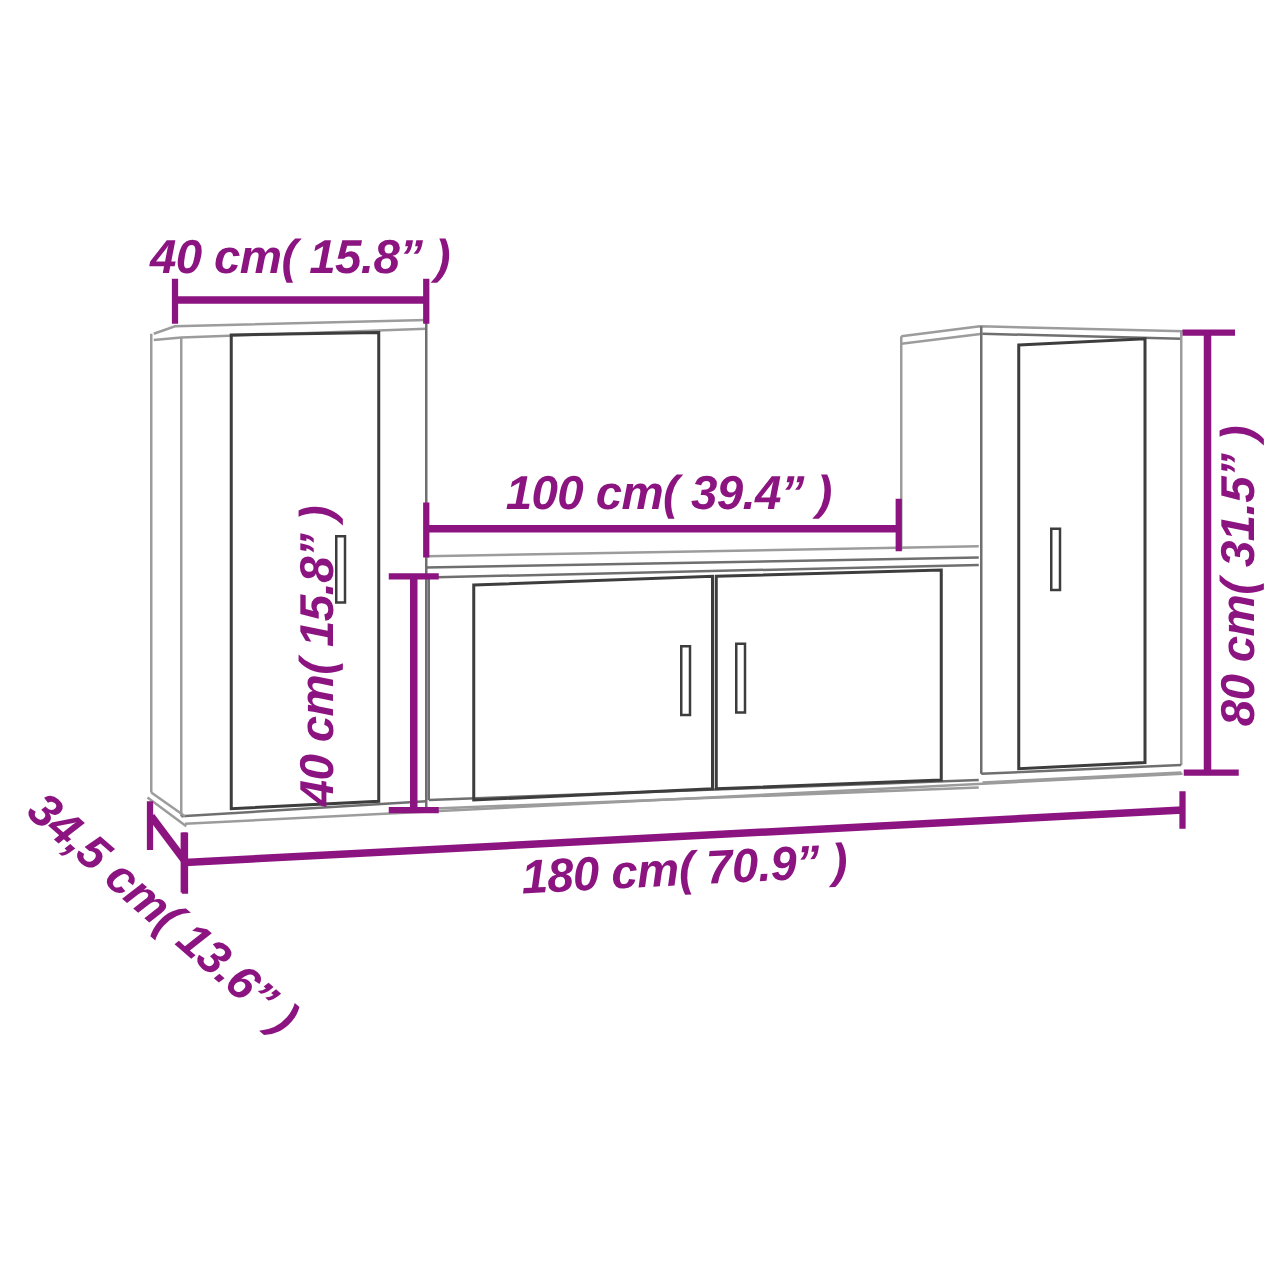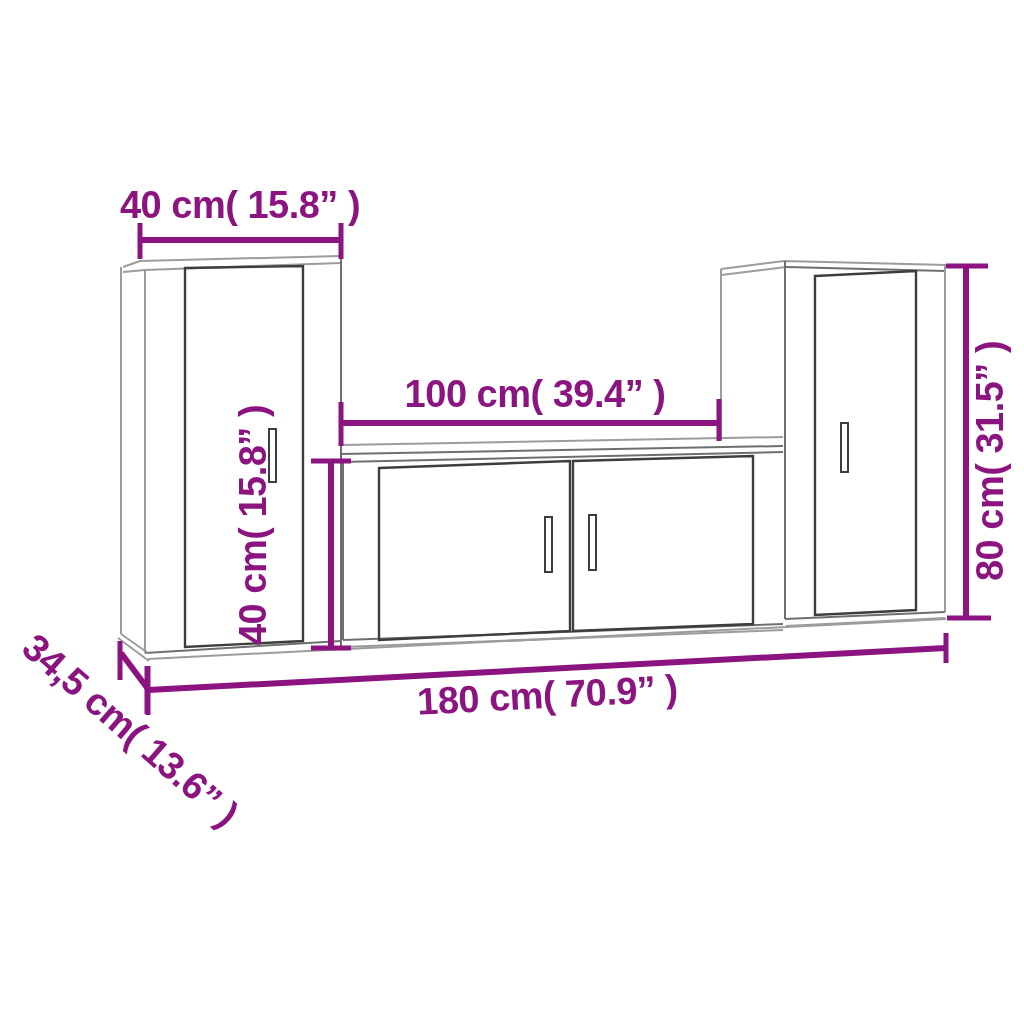--- a/index.html
+++ b/index.html
@@ -16,6 +16,7 @@
     width:1024px;
     height:1024px;
     background:var(--background,#ffffff);
+    font-style:italic;
   }
   svg{display:block;width:1024px;height:1024px;}
 

